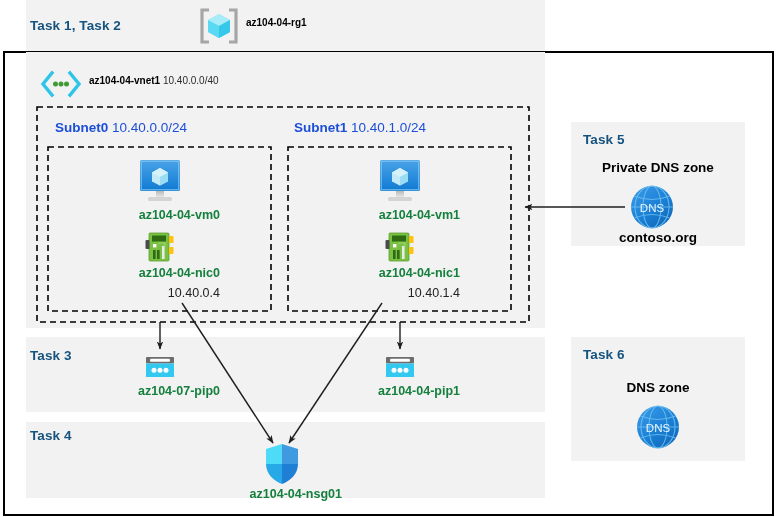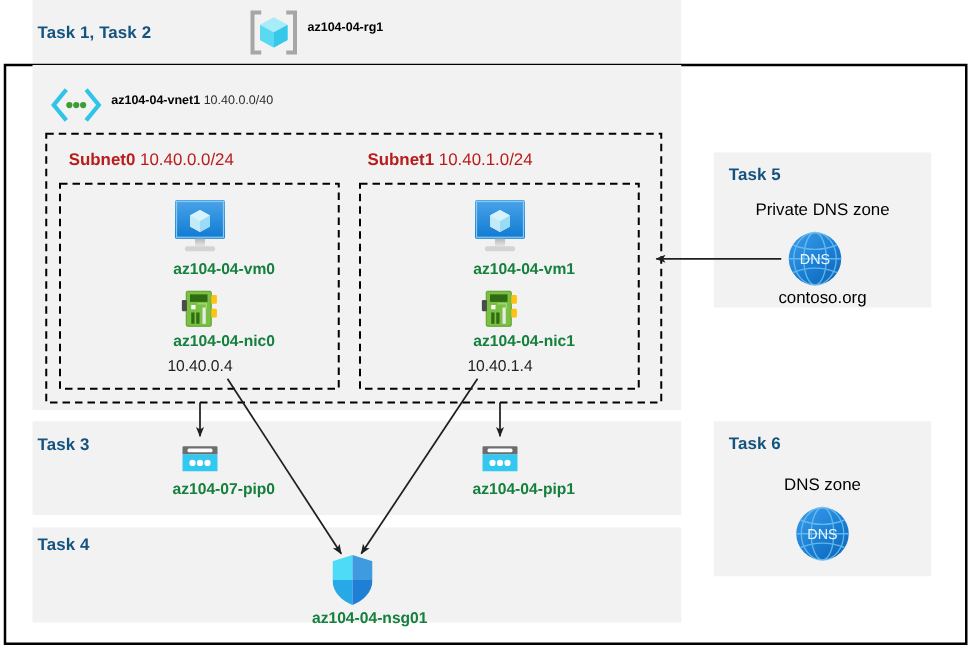--- a/index.html
+++ b/index.html
@@ -60,7 +60,7 @@
   }
   .subnet-title {
     font-size: 13.5px;
-    color: #b91c1c;
+    color: #1d4ed8;
     white-space: nowrap;
   }
   .subnet-title b { font-weight: bold; }

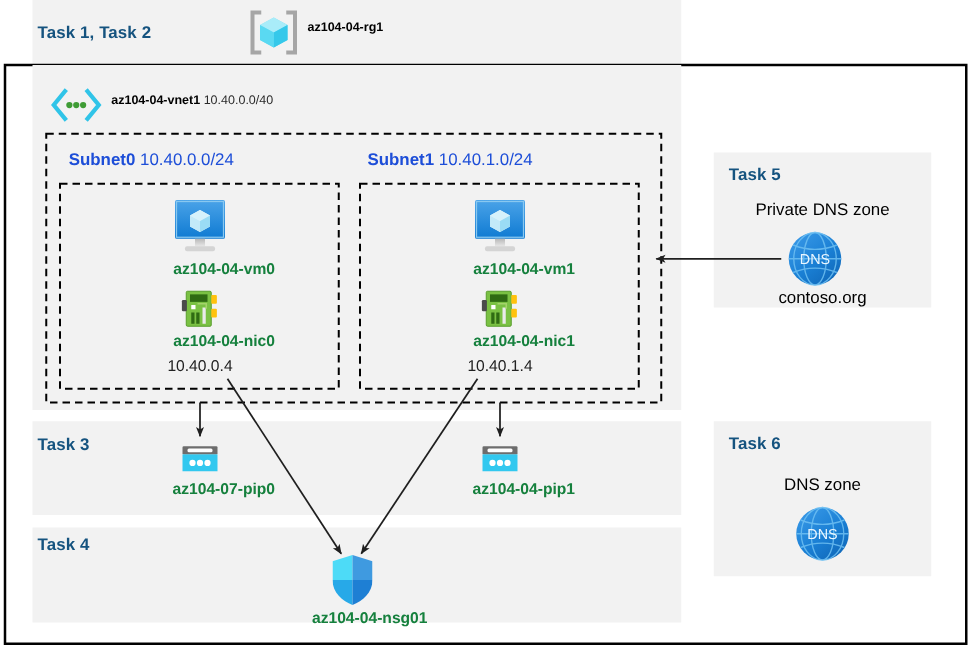--- a/index.html
+++ b/index.html
@@ -53,7 +53,7 @@
   }
   .heading-bold {
     font-size: 13.5px;
-    font-weight: normal;
+    font-weight: bold;
     color: #000000;
     white-space: nowrap;
     text-align: center;

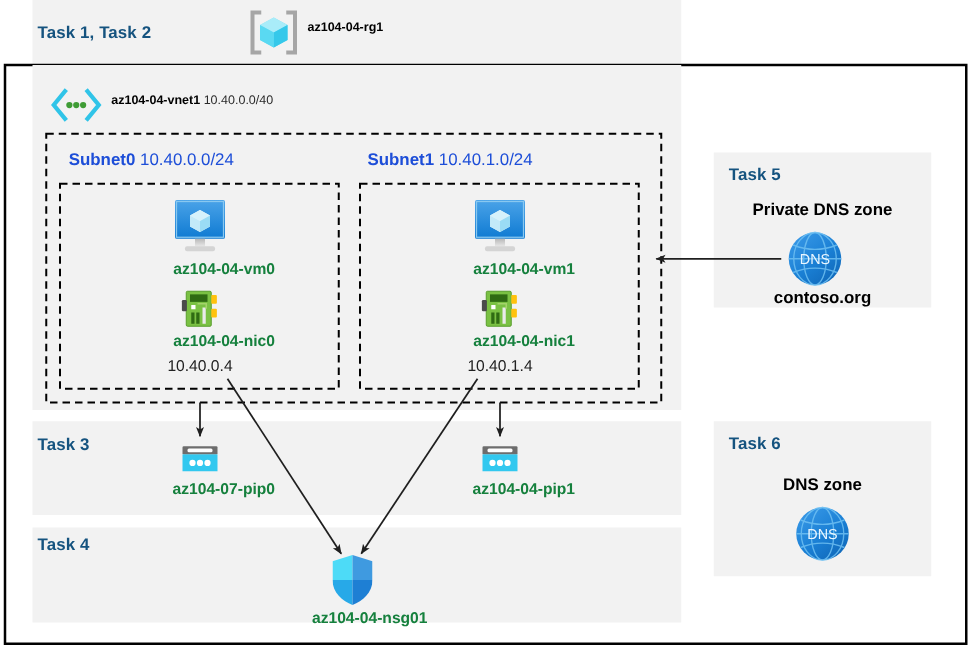--- a/index.html
+++ b/index.html
@@ -49,7 +49,7 @@
     font-weight: normal;
     color: #222222;
     white-space: nowrap;
-    text-align: center;
+    text-align: right;
   }
   .heading-bold {
     font-size: 13.5px;

